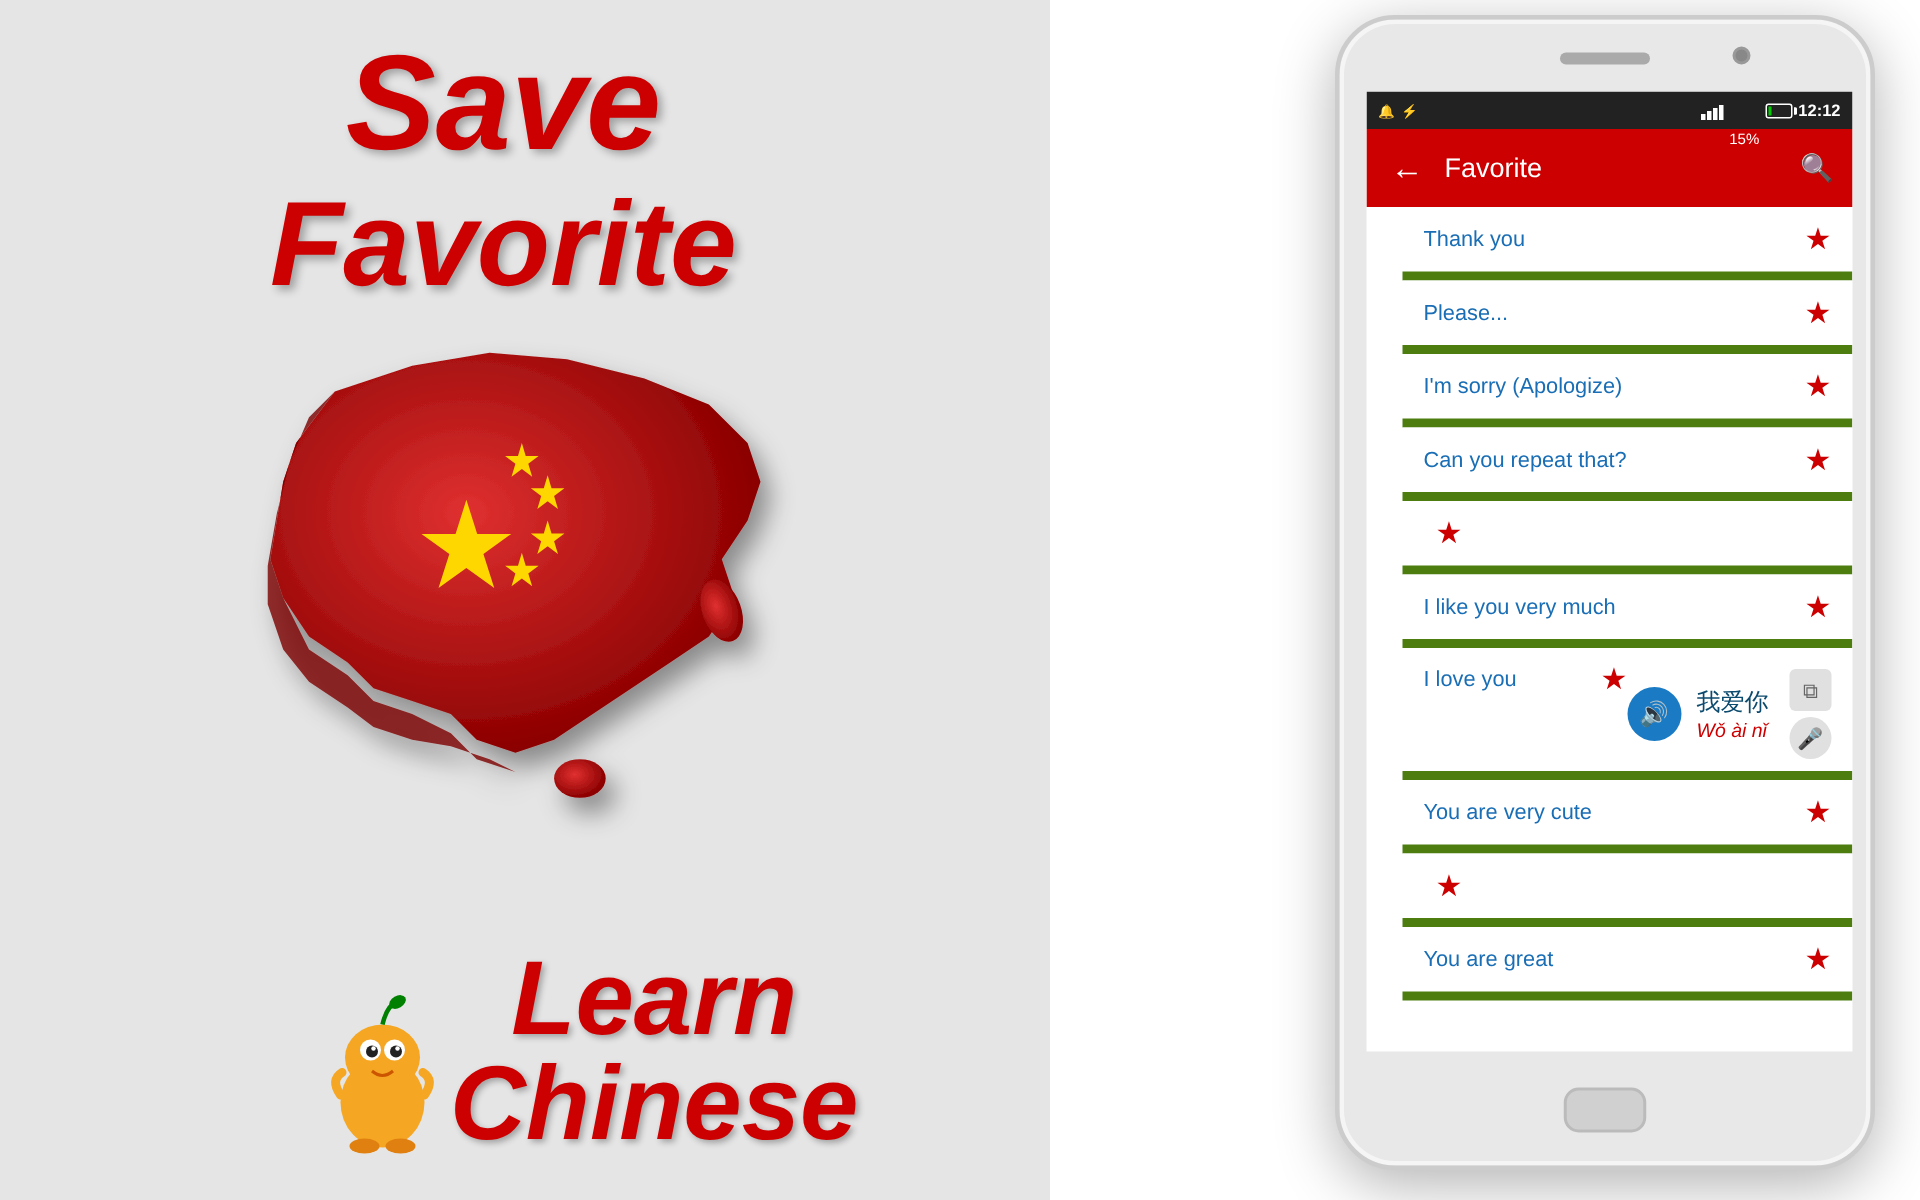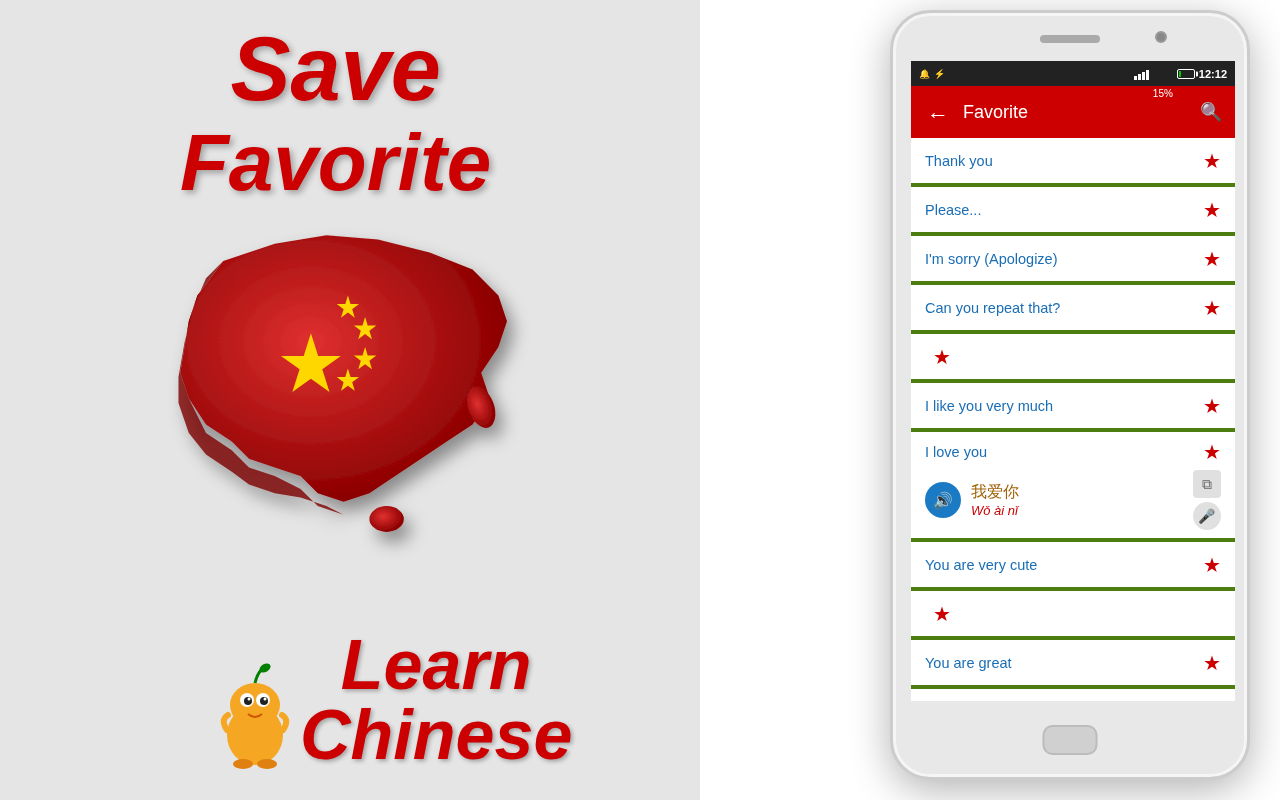--- a/index.html
+++ b/index.html
@@ -235,10 +235,11 @@
       align-items: center;
       padding: 0 14px;
       min-height: 49px;
-      border-bottom: 4px solid #4d7c0f;
+      border-bottom: 6px solid #4d7c0f;
       cursor: pointer;
       background: white;
       position: relative;
+      margin-left: 24px;
     }
     .list-item.expanded {
       min-height: auto;

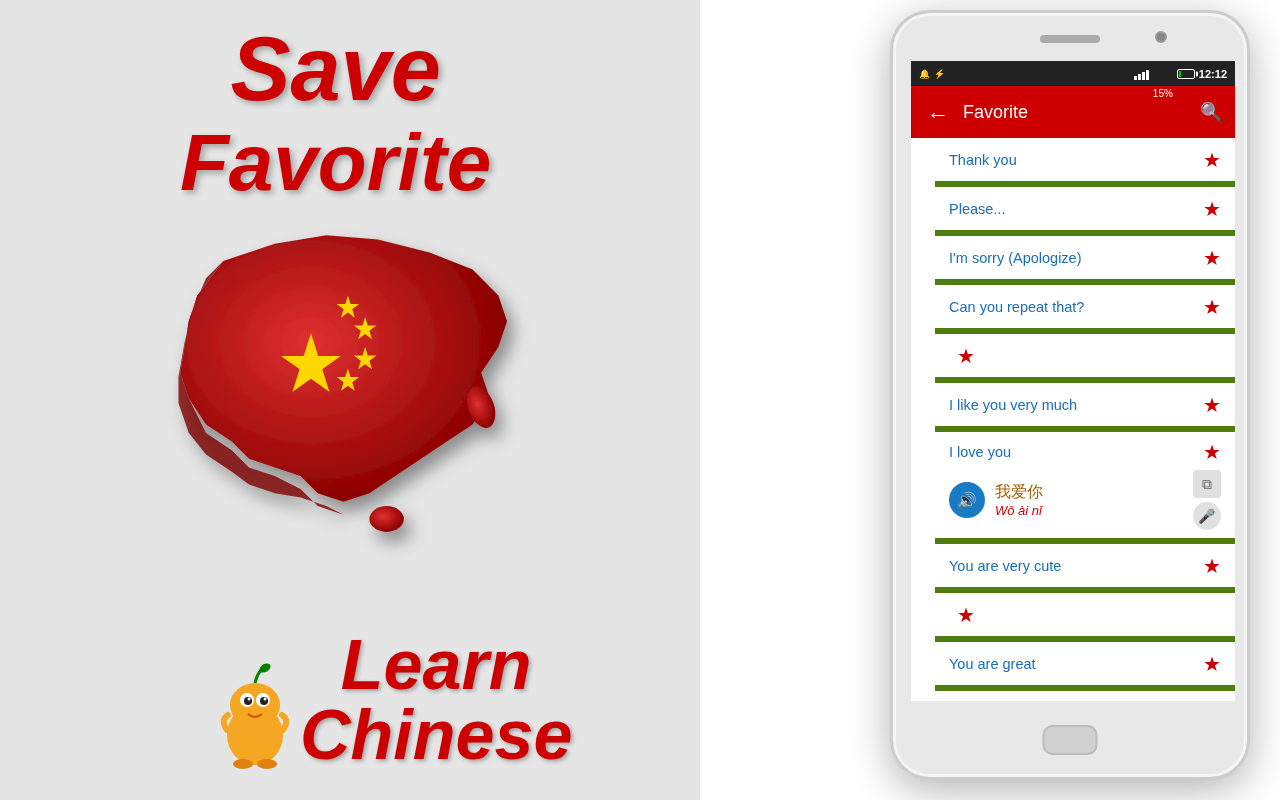--- a/index.html
+++ b/index.html
@@ -243,7 +243,7 @@
     }
     .list-item.expanded {
       min-height: auto;
-      flex-direction: column;
+      flex-direction: row;
       align-items: flex-start;
       padding: 8px 14px 8px 14px;
     }

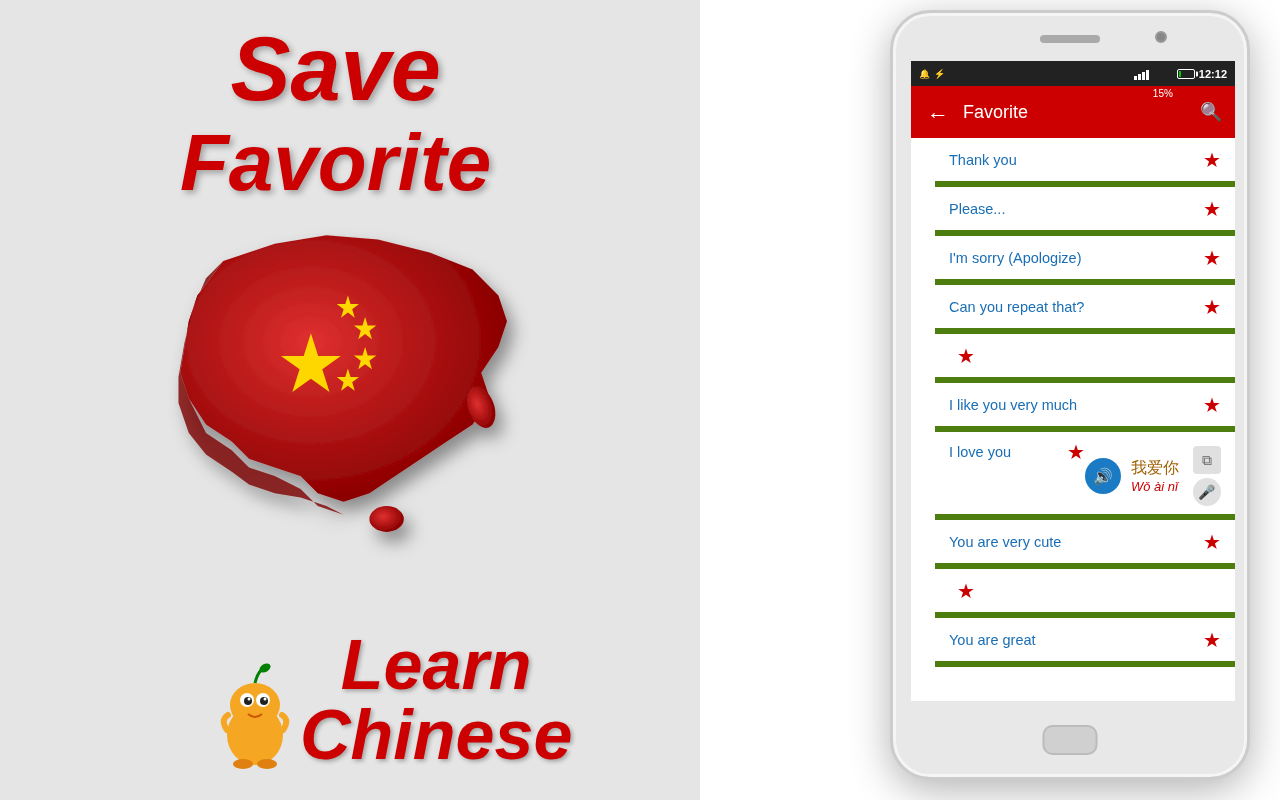--- a/index.html
+++ b/index.html
@@ -291,7 +291,7 @@
     }
     .chinese-chars {
       font-size: 16px;
-      color: #a16207;
+      color: #0c4a6e;
     }
     .pinyin {
       font-size: 13px;

